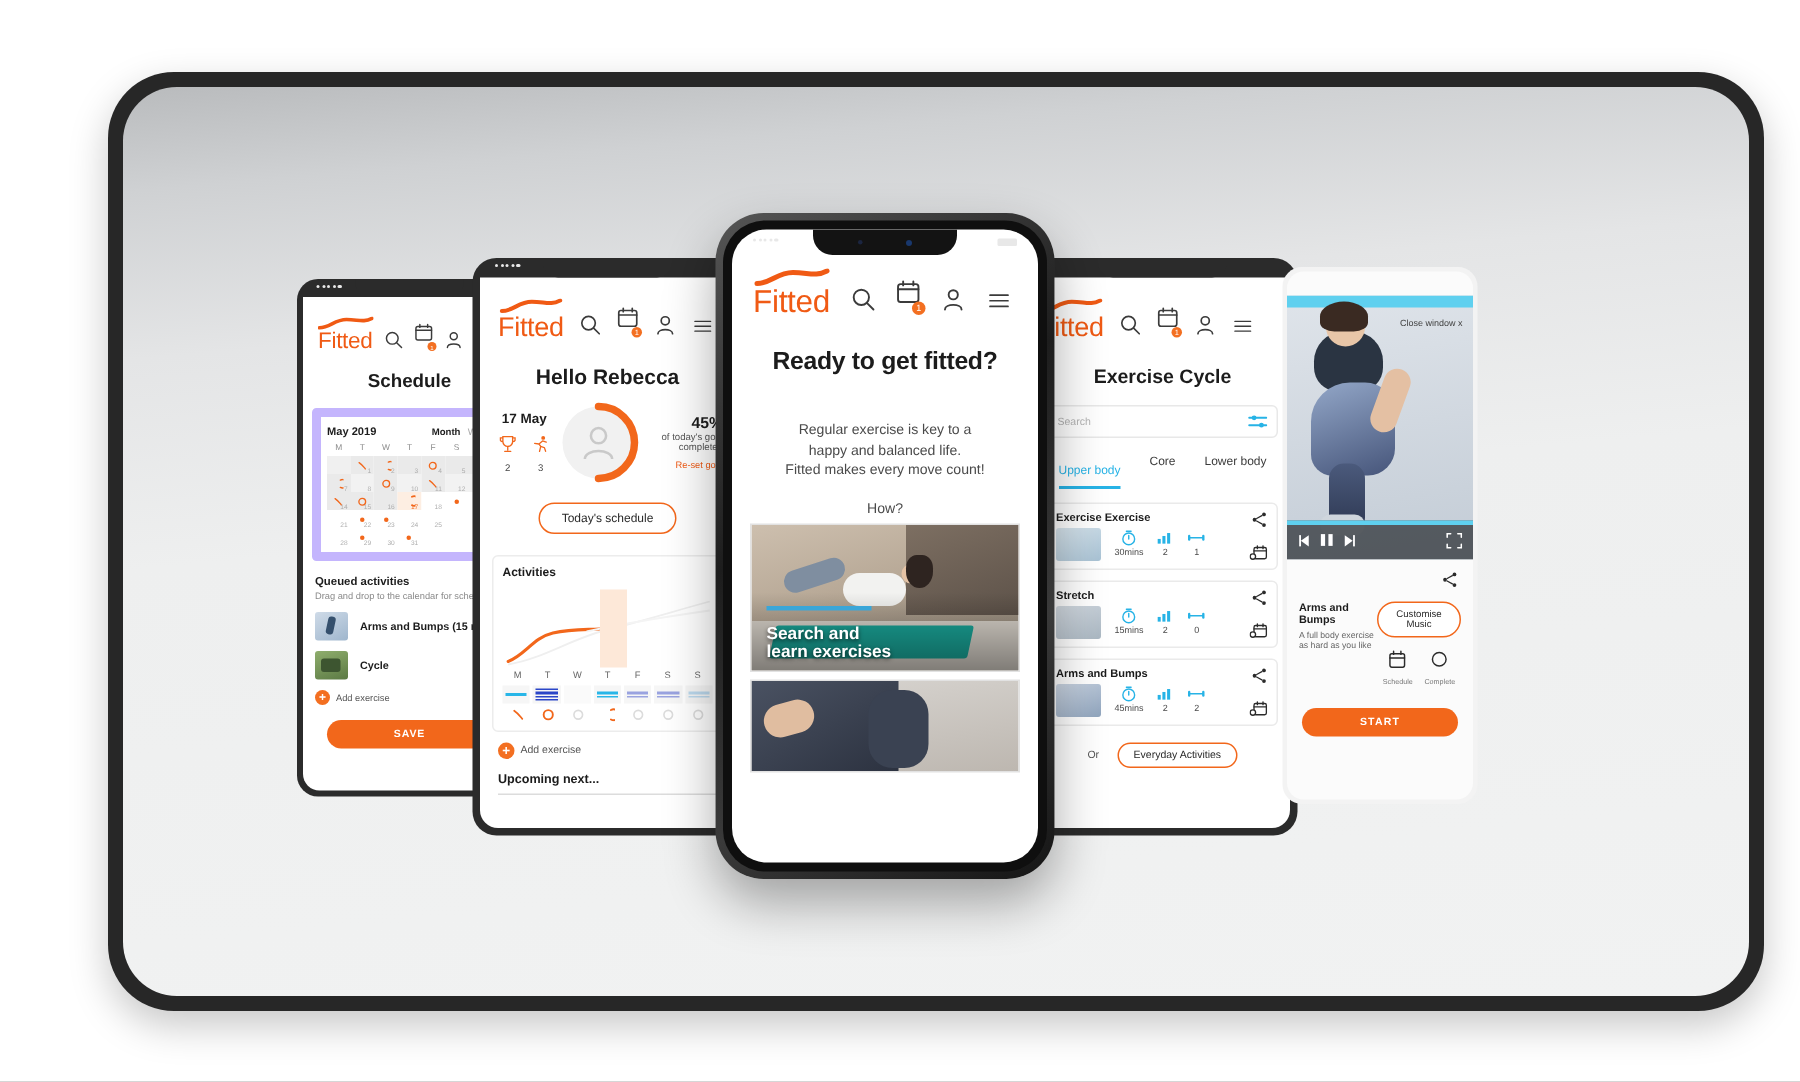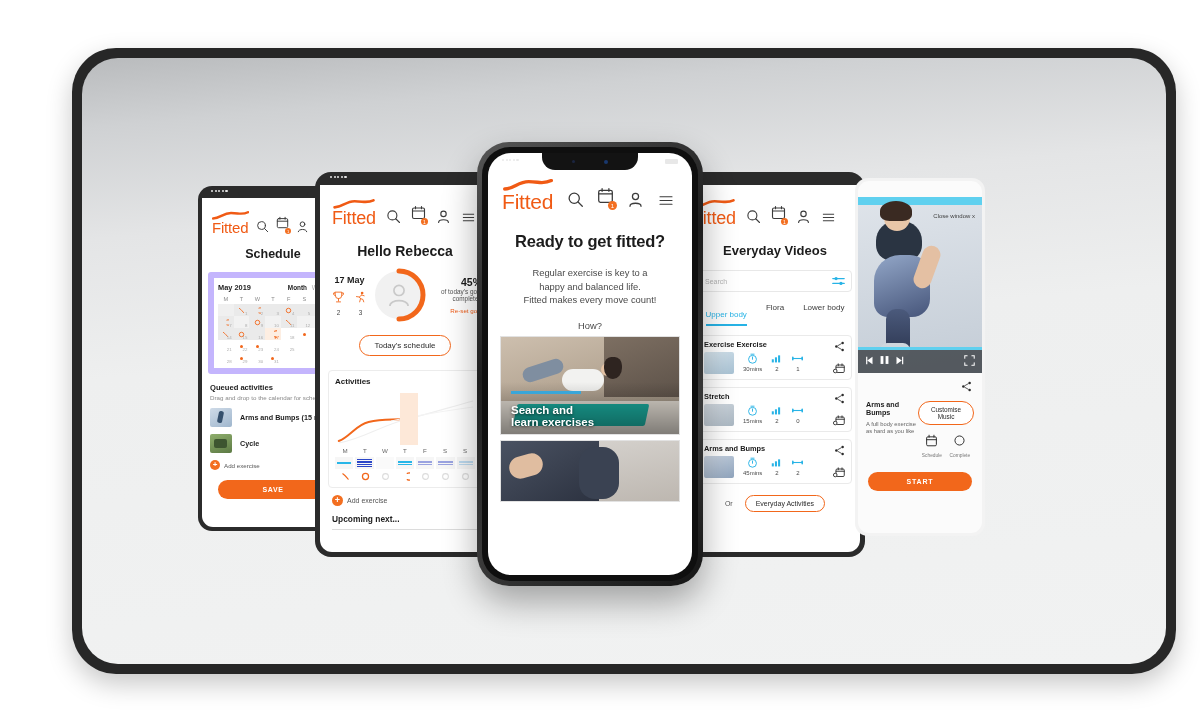--- a/index.html
+++ b/index.html
@@ -500,7 +500,7 @@
         </svg>
       </div>
 
-      <div class="title" style="font-size:13px;margin-top:16px;">Everyday Videos</div>
+      <div class="title" style="font-size:13px;margin-top:16px;">Exercise Cycle</div>
 
       <div style="margin:12px 8px 0 8px;border:1px solid #e8e8e8;border-radius:4px;height:20px;display:flex;align-items:center;justify-content:space-between;padding:0 6px;">
         <span style="font-size:7px;color:#b4b4b4;">Search</span>

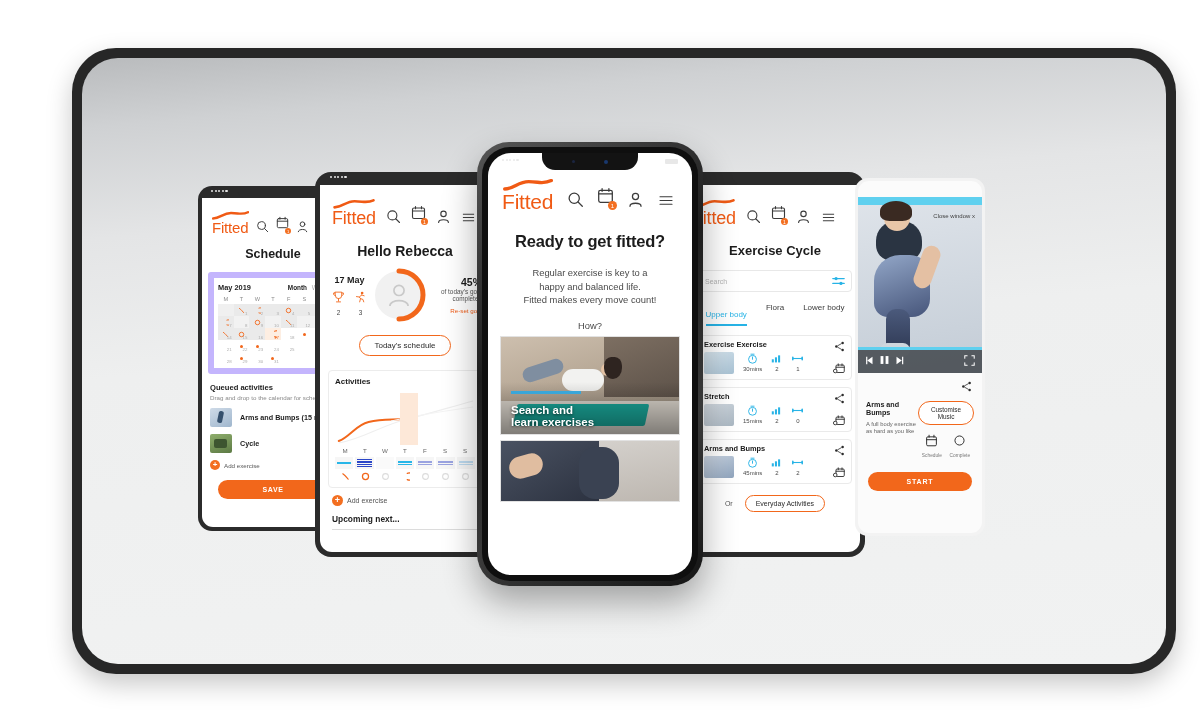--- a/index.html
+++ b/index.html
@@ -770,7 +770,7 @@
 
       <div class="title" style="font-size:16.5px;margin-top:20px;letter-spacing:-.2px;">Ready to get fitted?</div>
 
-      <div style="text-align:center;margin-top:15px;color:#4a4a4a;font-size:9.4px;line-height:1.45;">
+      <div style="text-align:center;margin-top:28px;color:#4a4a4a;font-size:9.4px;line-height:1.45;">
         <div>Regular exercise is key to a</div>
         <div>happy and balanced life.</div>
         <div>Fitted makes every move count!</div>

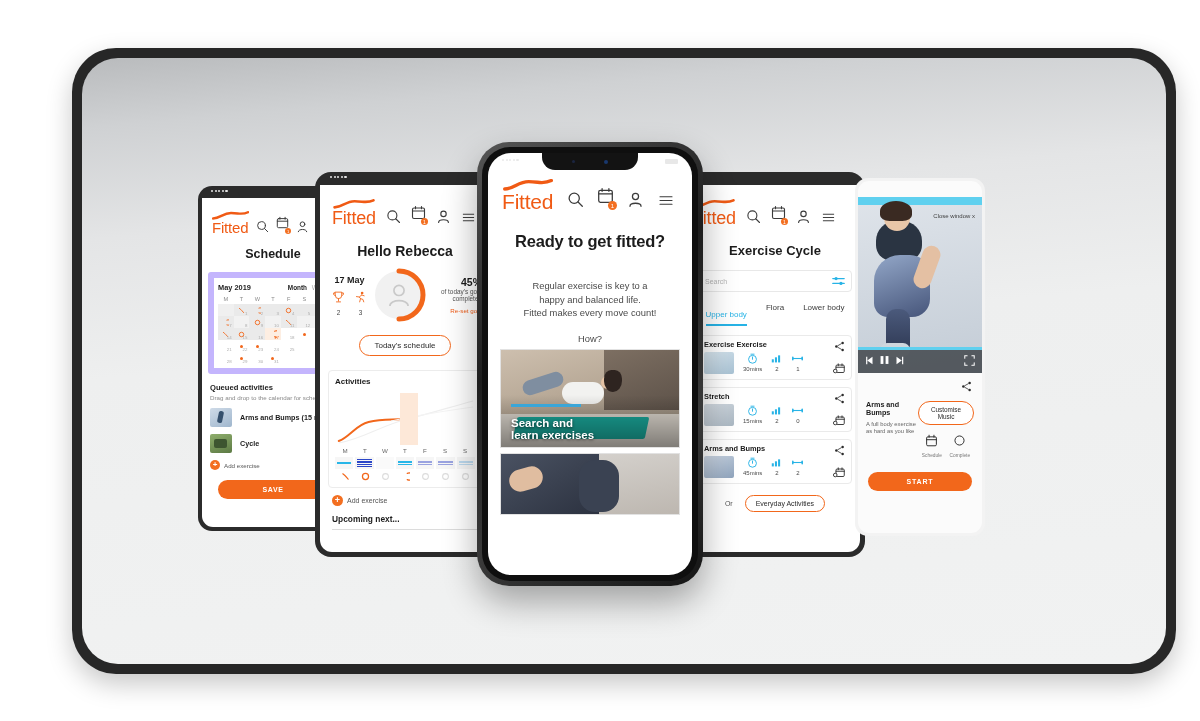--- a/index.html
+++ b/index.html
@@ -516,7 +516,7 @@
           <span style="font-size:8px;color:#27b3e6;white-space:nowrap;">Upper body</span>
           <div style="height:1.6px;background:#27b3e6;margin-top:3px;"></div>
         </div>
-        <span style="font-size:8px;color:#3b3b3b;">Flora</span>
+        <span style="font-size:8px;color:#3b3b3b;">Core</span>
         <span style="font-size:8px;color:#3b3b3b;white-space:nowrap;">Lower body</span>
       </div>
 

